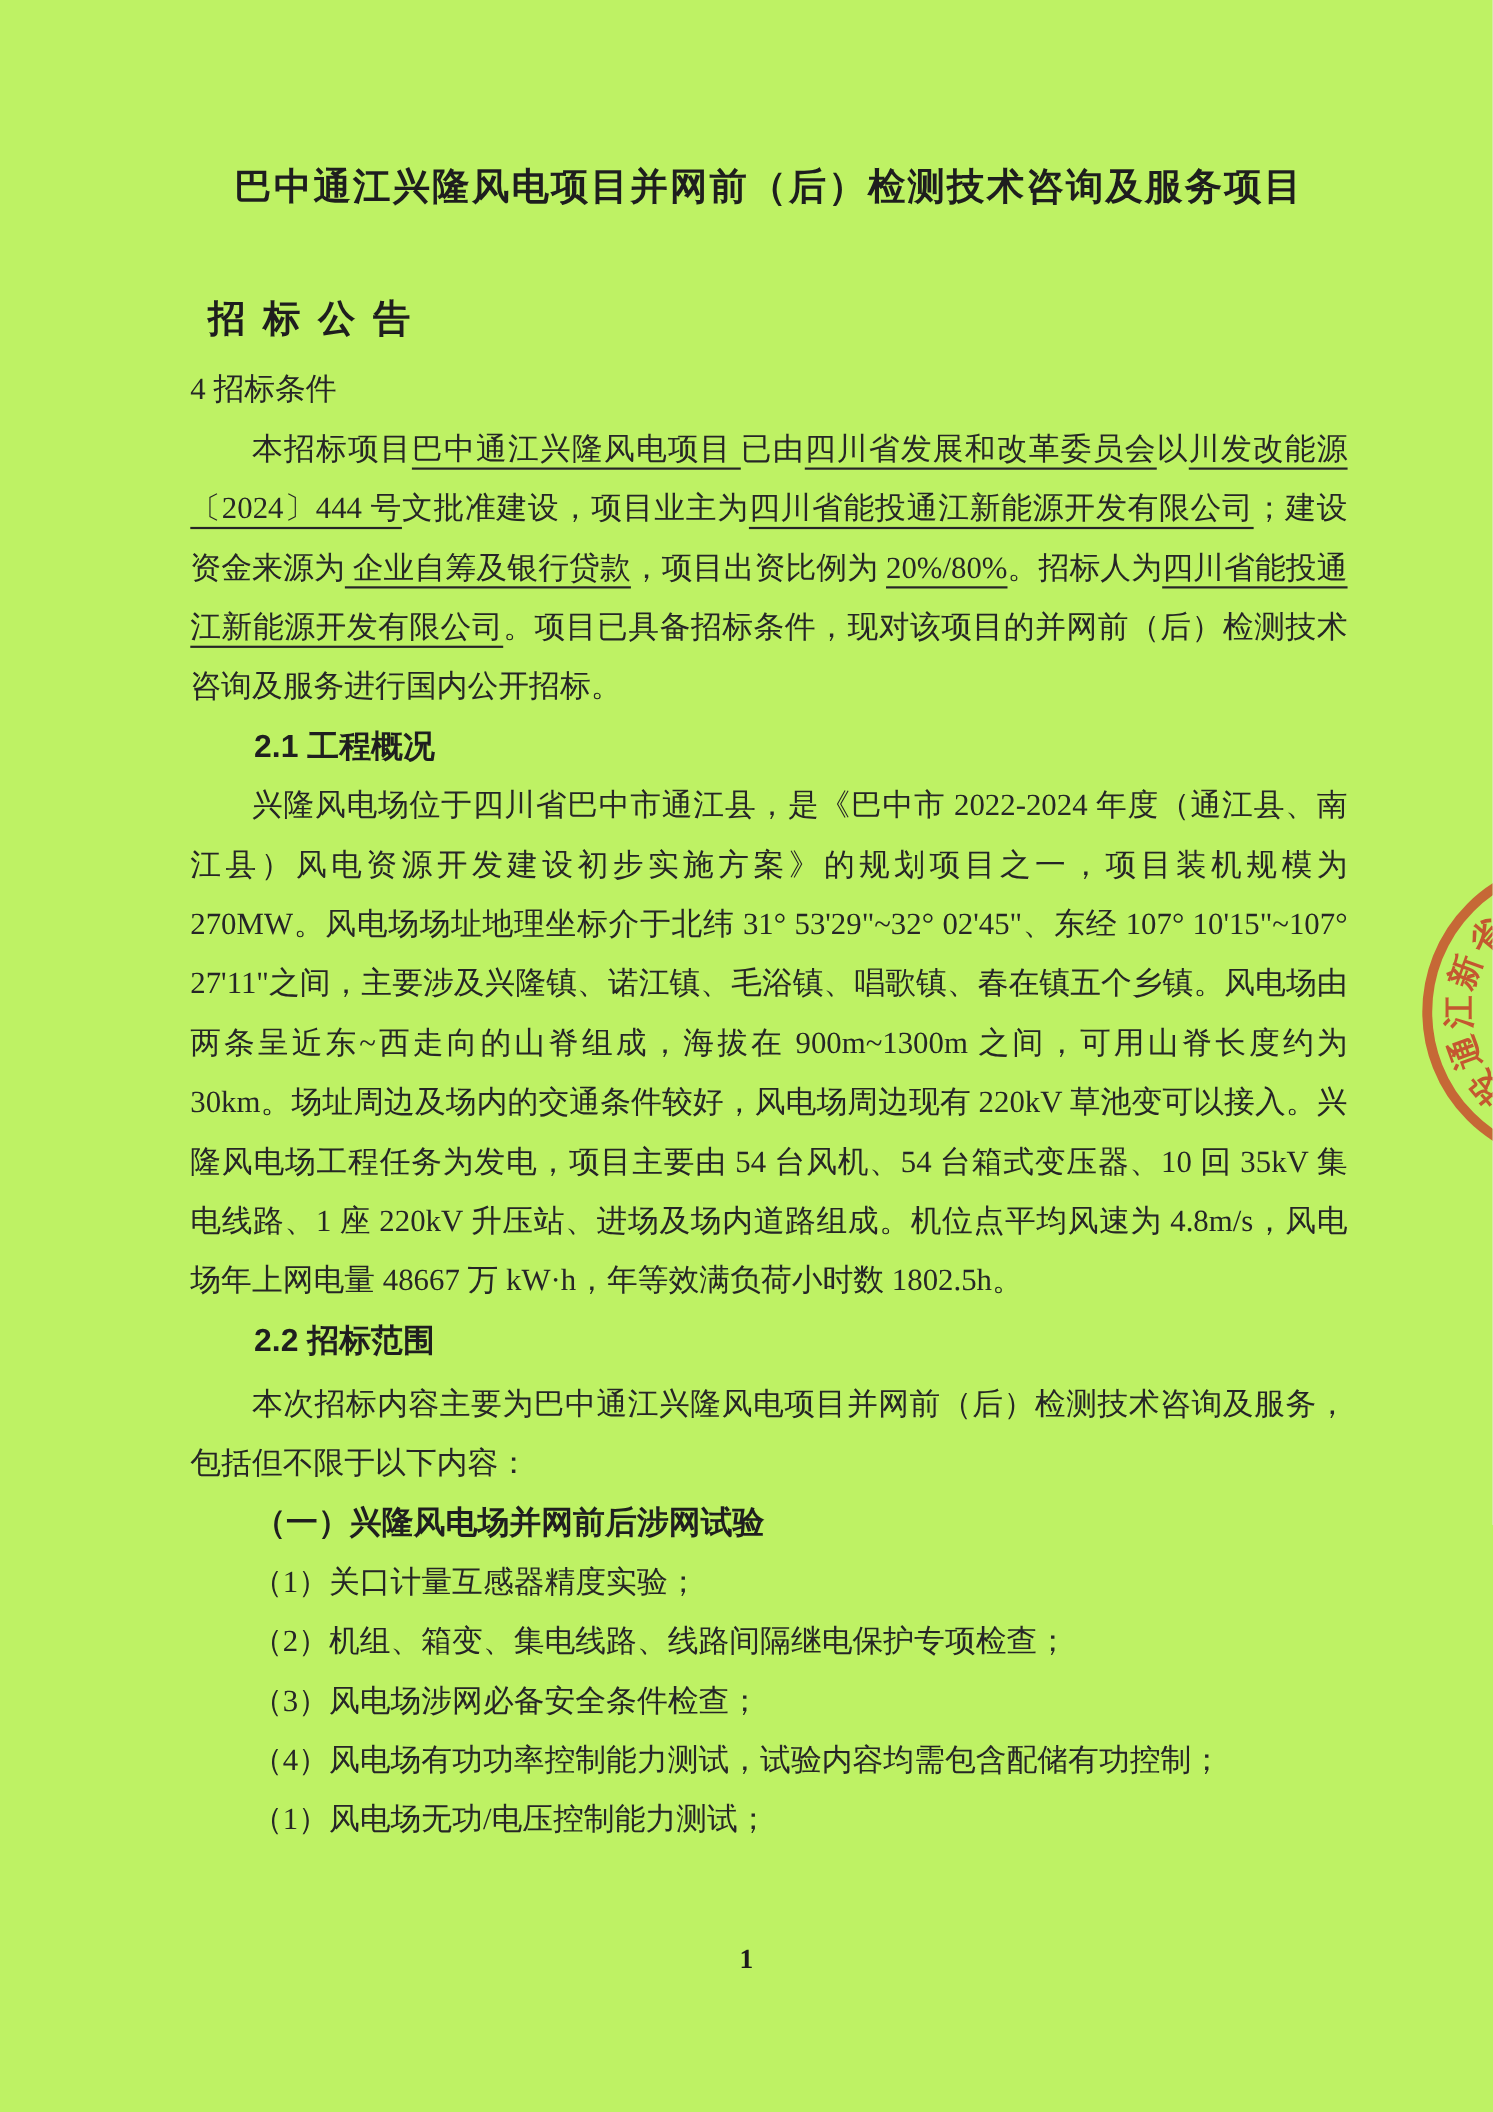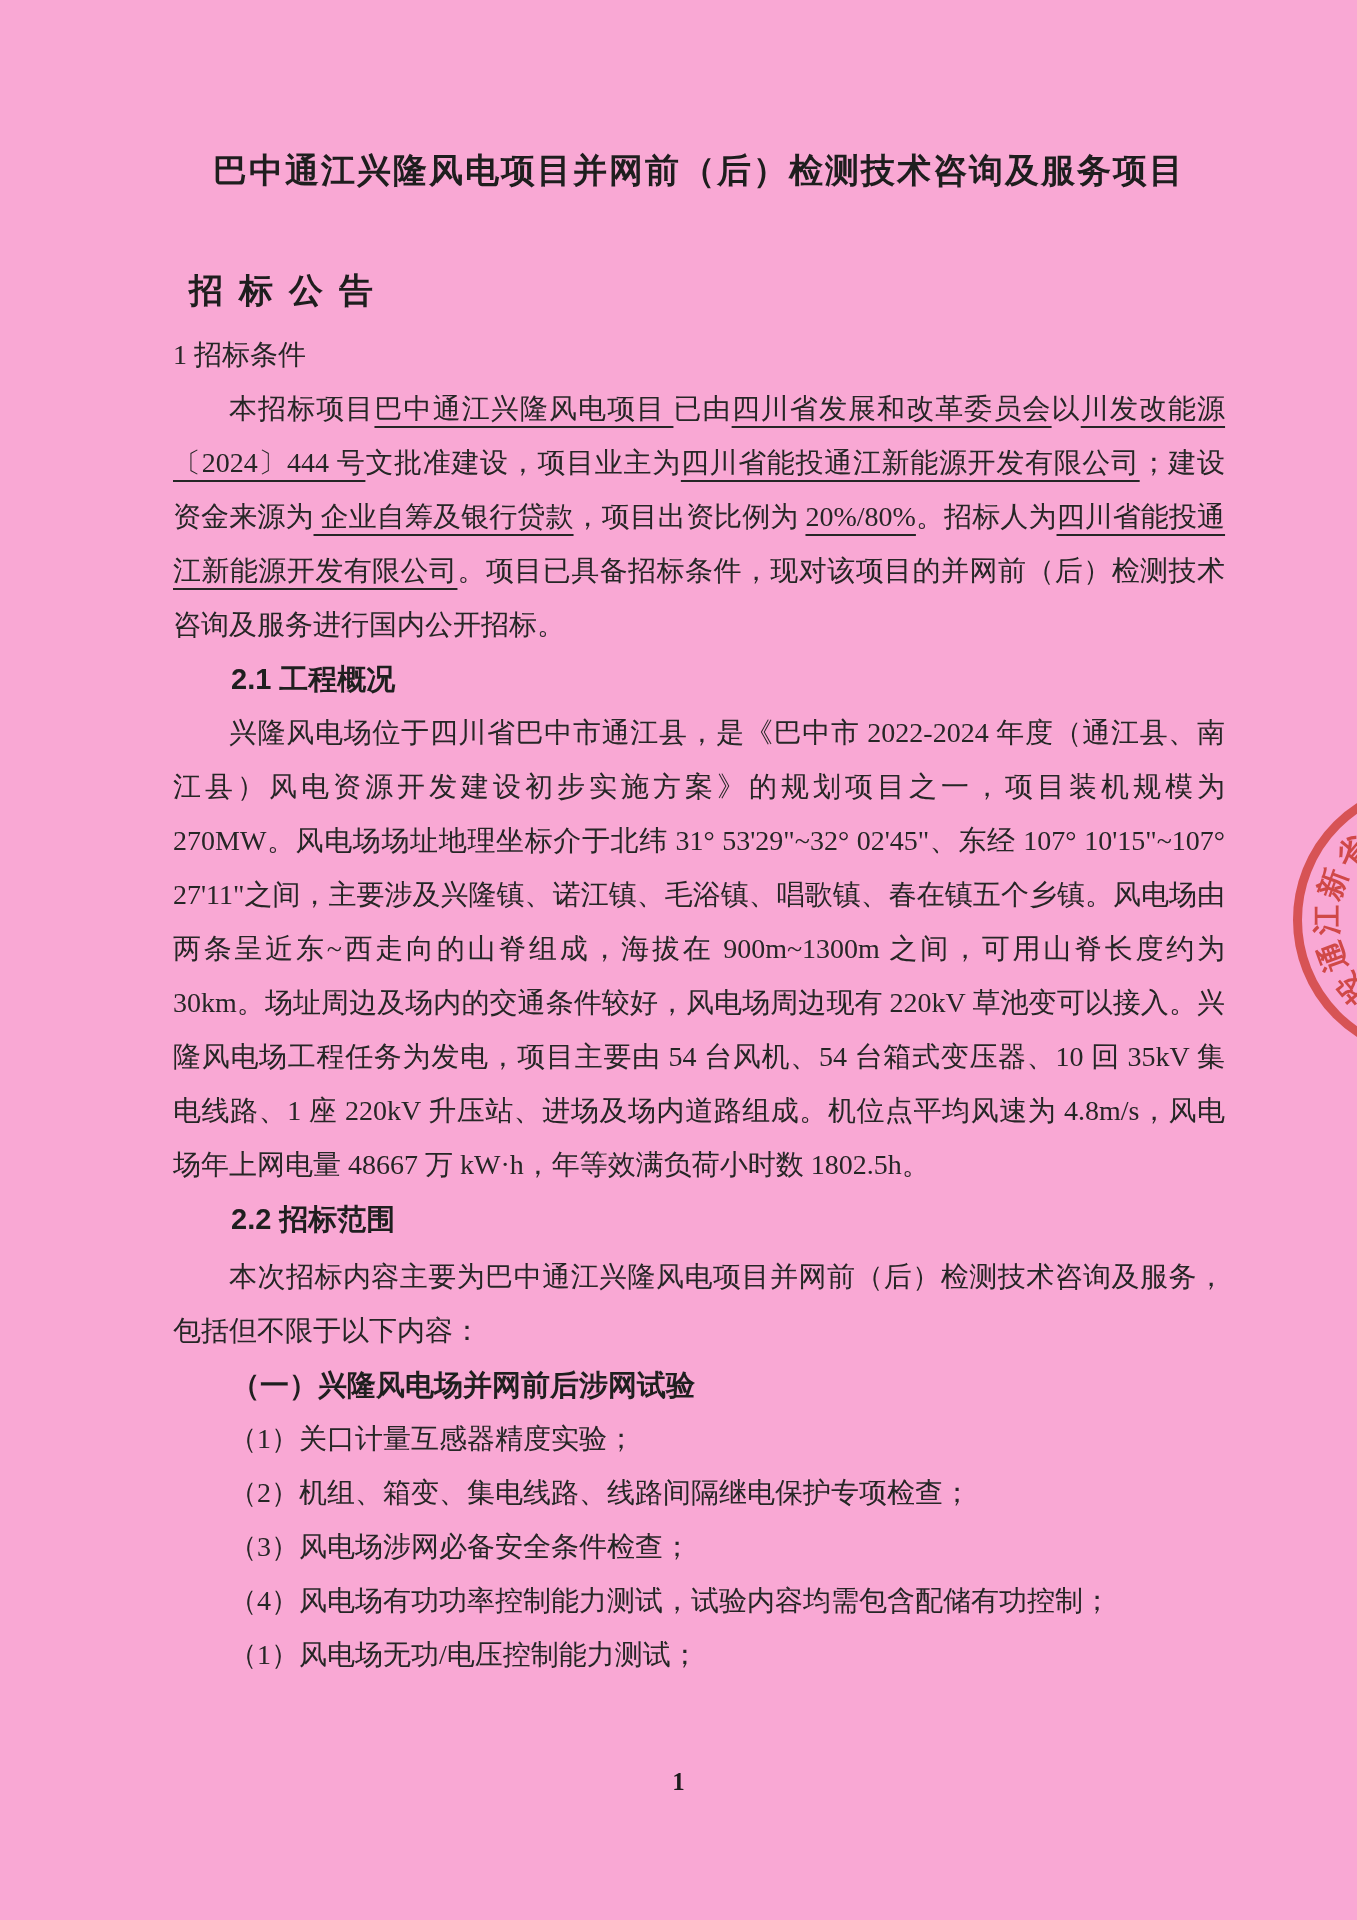--- a/index.html
+++ b/index.html
@@ -7,7 +7,7 @@
     position:relative;
     width:1357px;height:1920px;
     margin:0 auto;
-    background:#f9a8d4;
+    background:#bef264;
     overflow:hidden;
     font-family:"Liberation Serif","DejaVu Serif",serif;
     color:#262626;

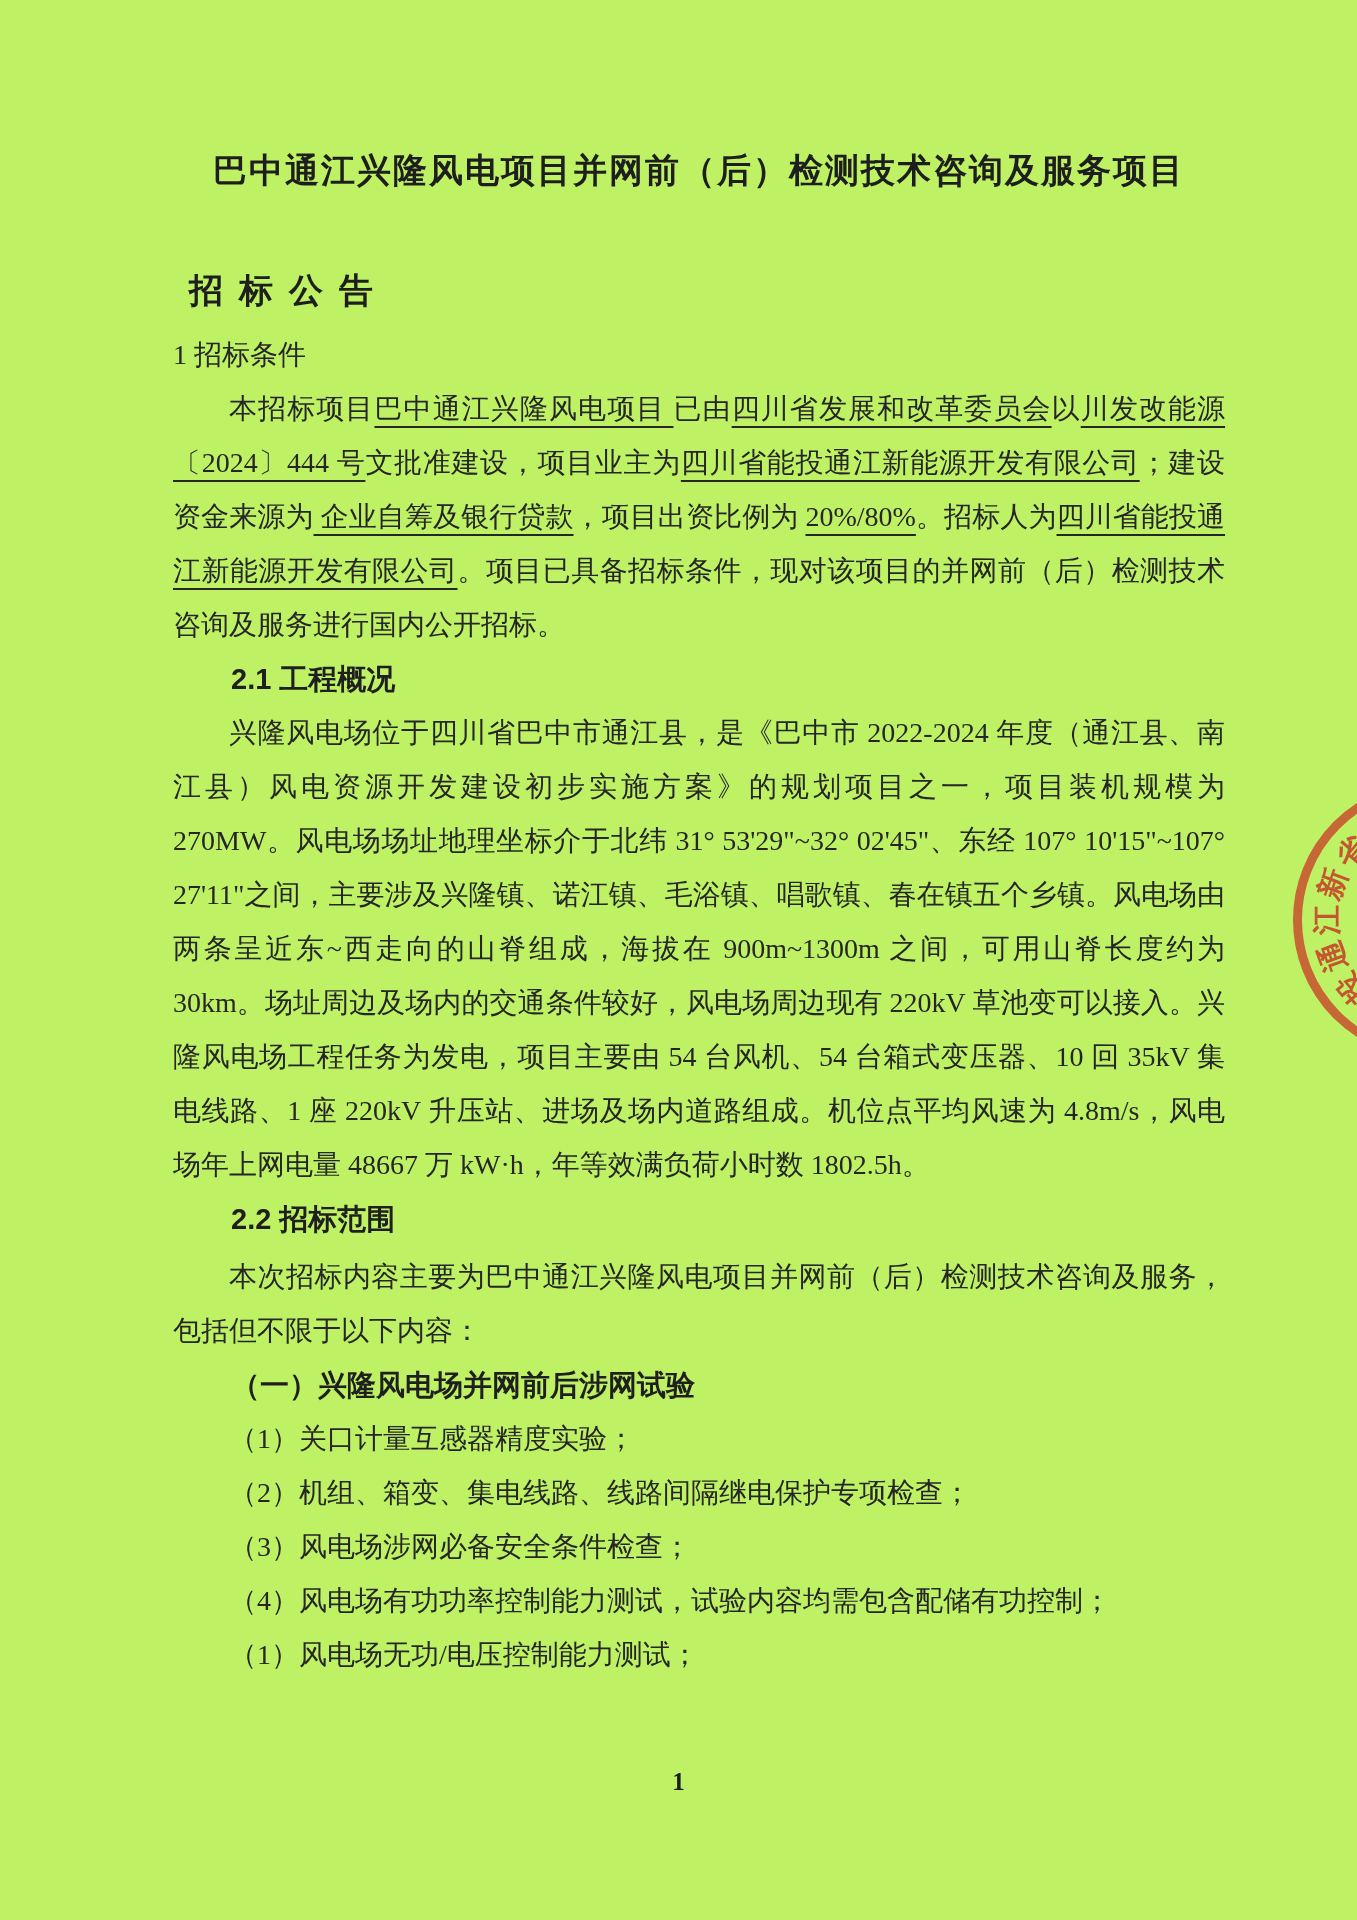--- a/index.html
+++ b/index.html
@@ -108,7 +108,7 @@
     <h1 class="doc-title">巴中通江兴隆风电项目并网前（后）检测技术咨询及服务项目</h1>
     <h2 class="doc-subtitle">招标公告</h2>
 
-    <p class="line">1 招标条件</p>
+    <p class="line">4 招标条件</p>
     <p class="line para"><span>本招标项目</span><span class="u">巴中通江兴隆风电项目 </span><span>已由</span><span class="u">四川省发展和改革委员会</span><span>以</span><span class="u">川发改能源〔2024〕444 号</span><span>文批准建设，项目业主为</span><span class="u">四川省能投通江新能源开发有限公司</span><span>；建设资金来源为</span><span class="u"> 企业自筹及银行贷款</span><span>，项目出资比例为 </span><span class="u">20%/80%</span><span>。招标人为</span><span class="u">四川省能投通江新能源开发有限公司</span><span>。项目已具备招标条件，现对该项目的并网前（后）检测技术咨询及服务进行国内公开招标。</span></p>
 
 

